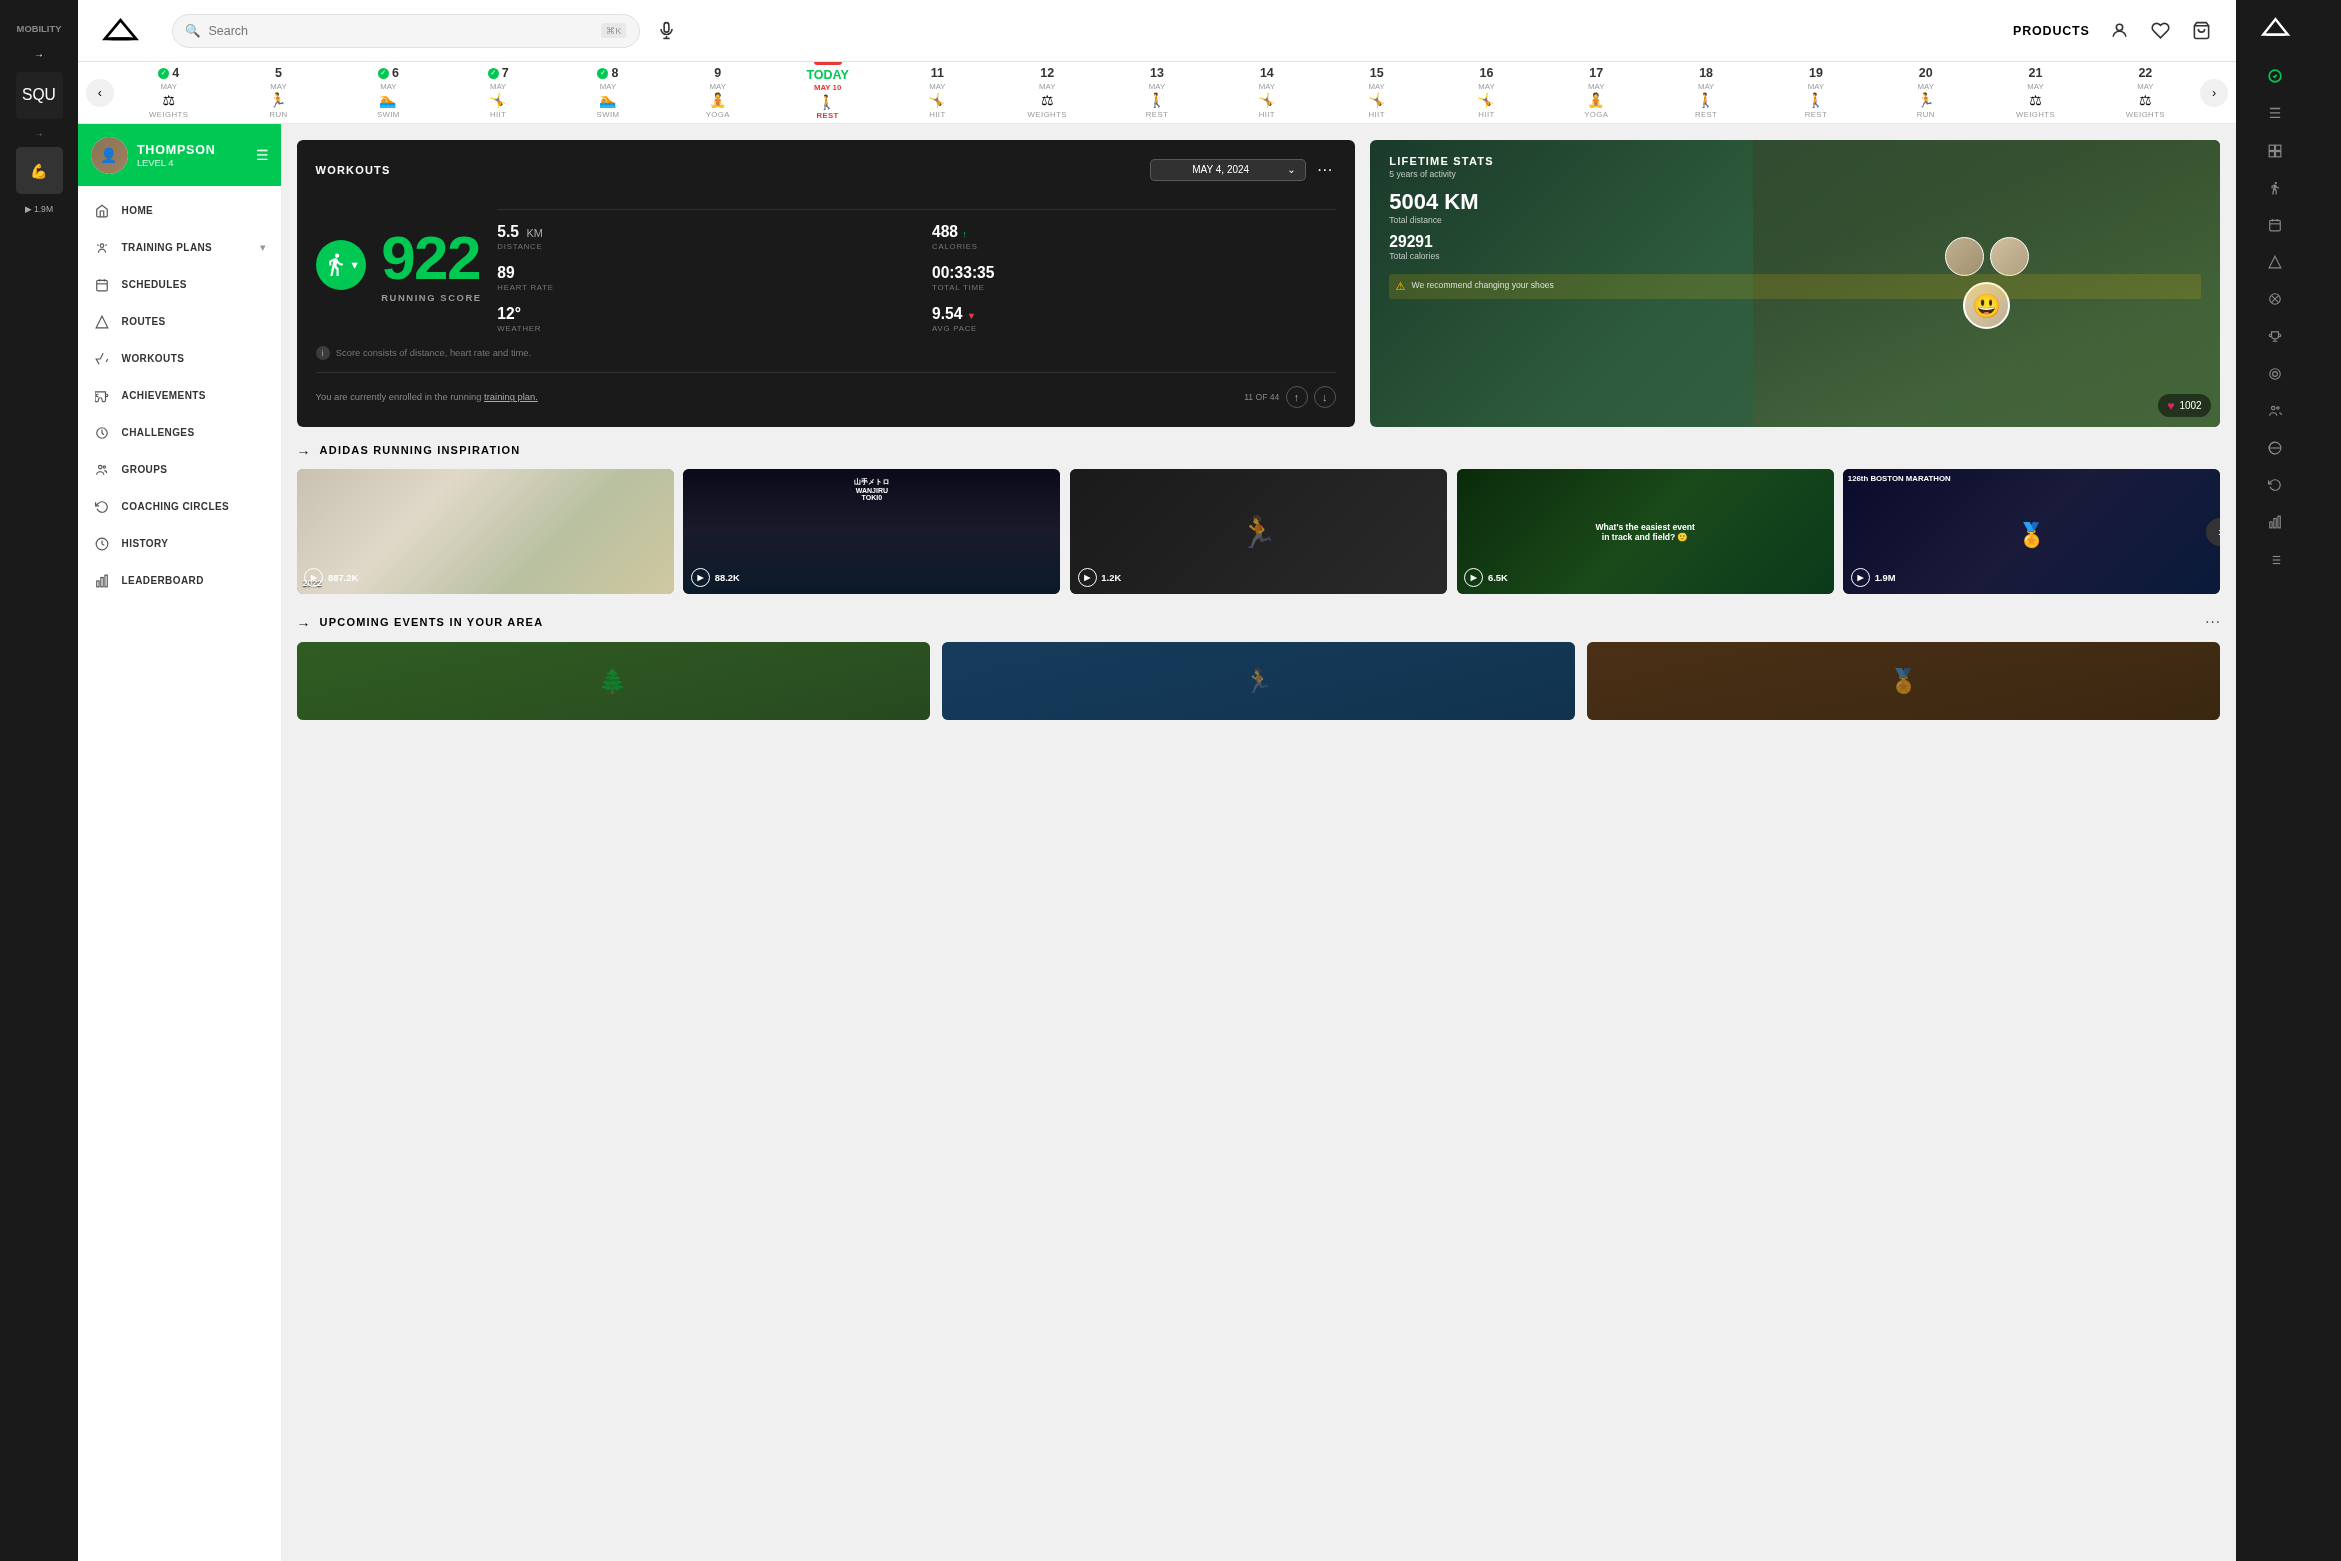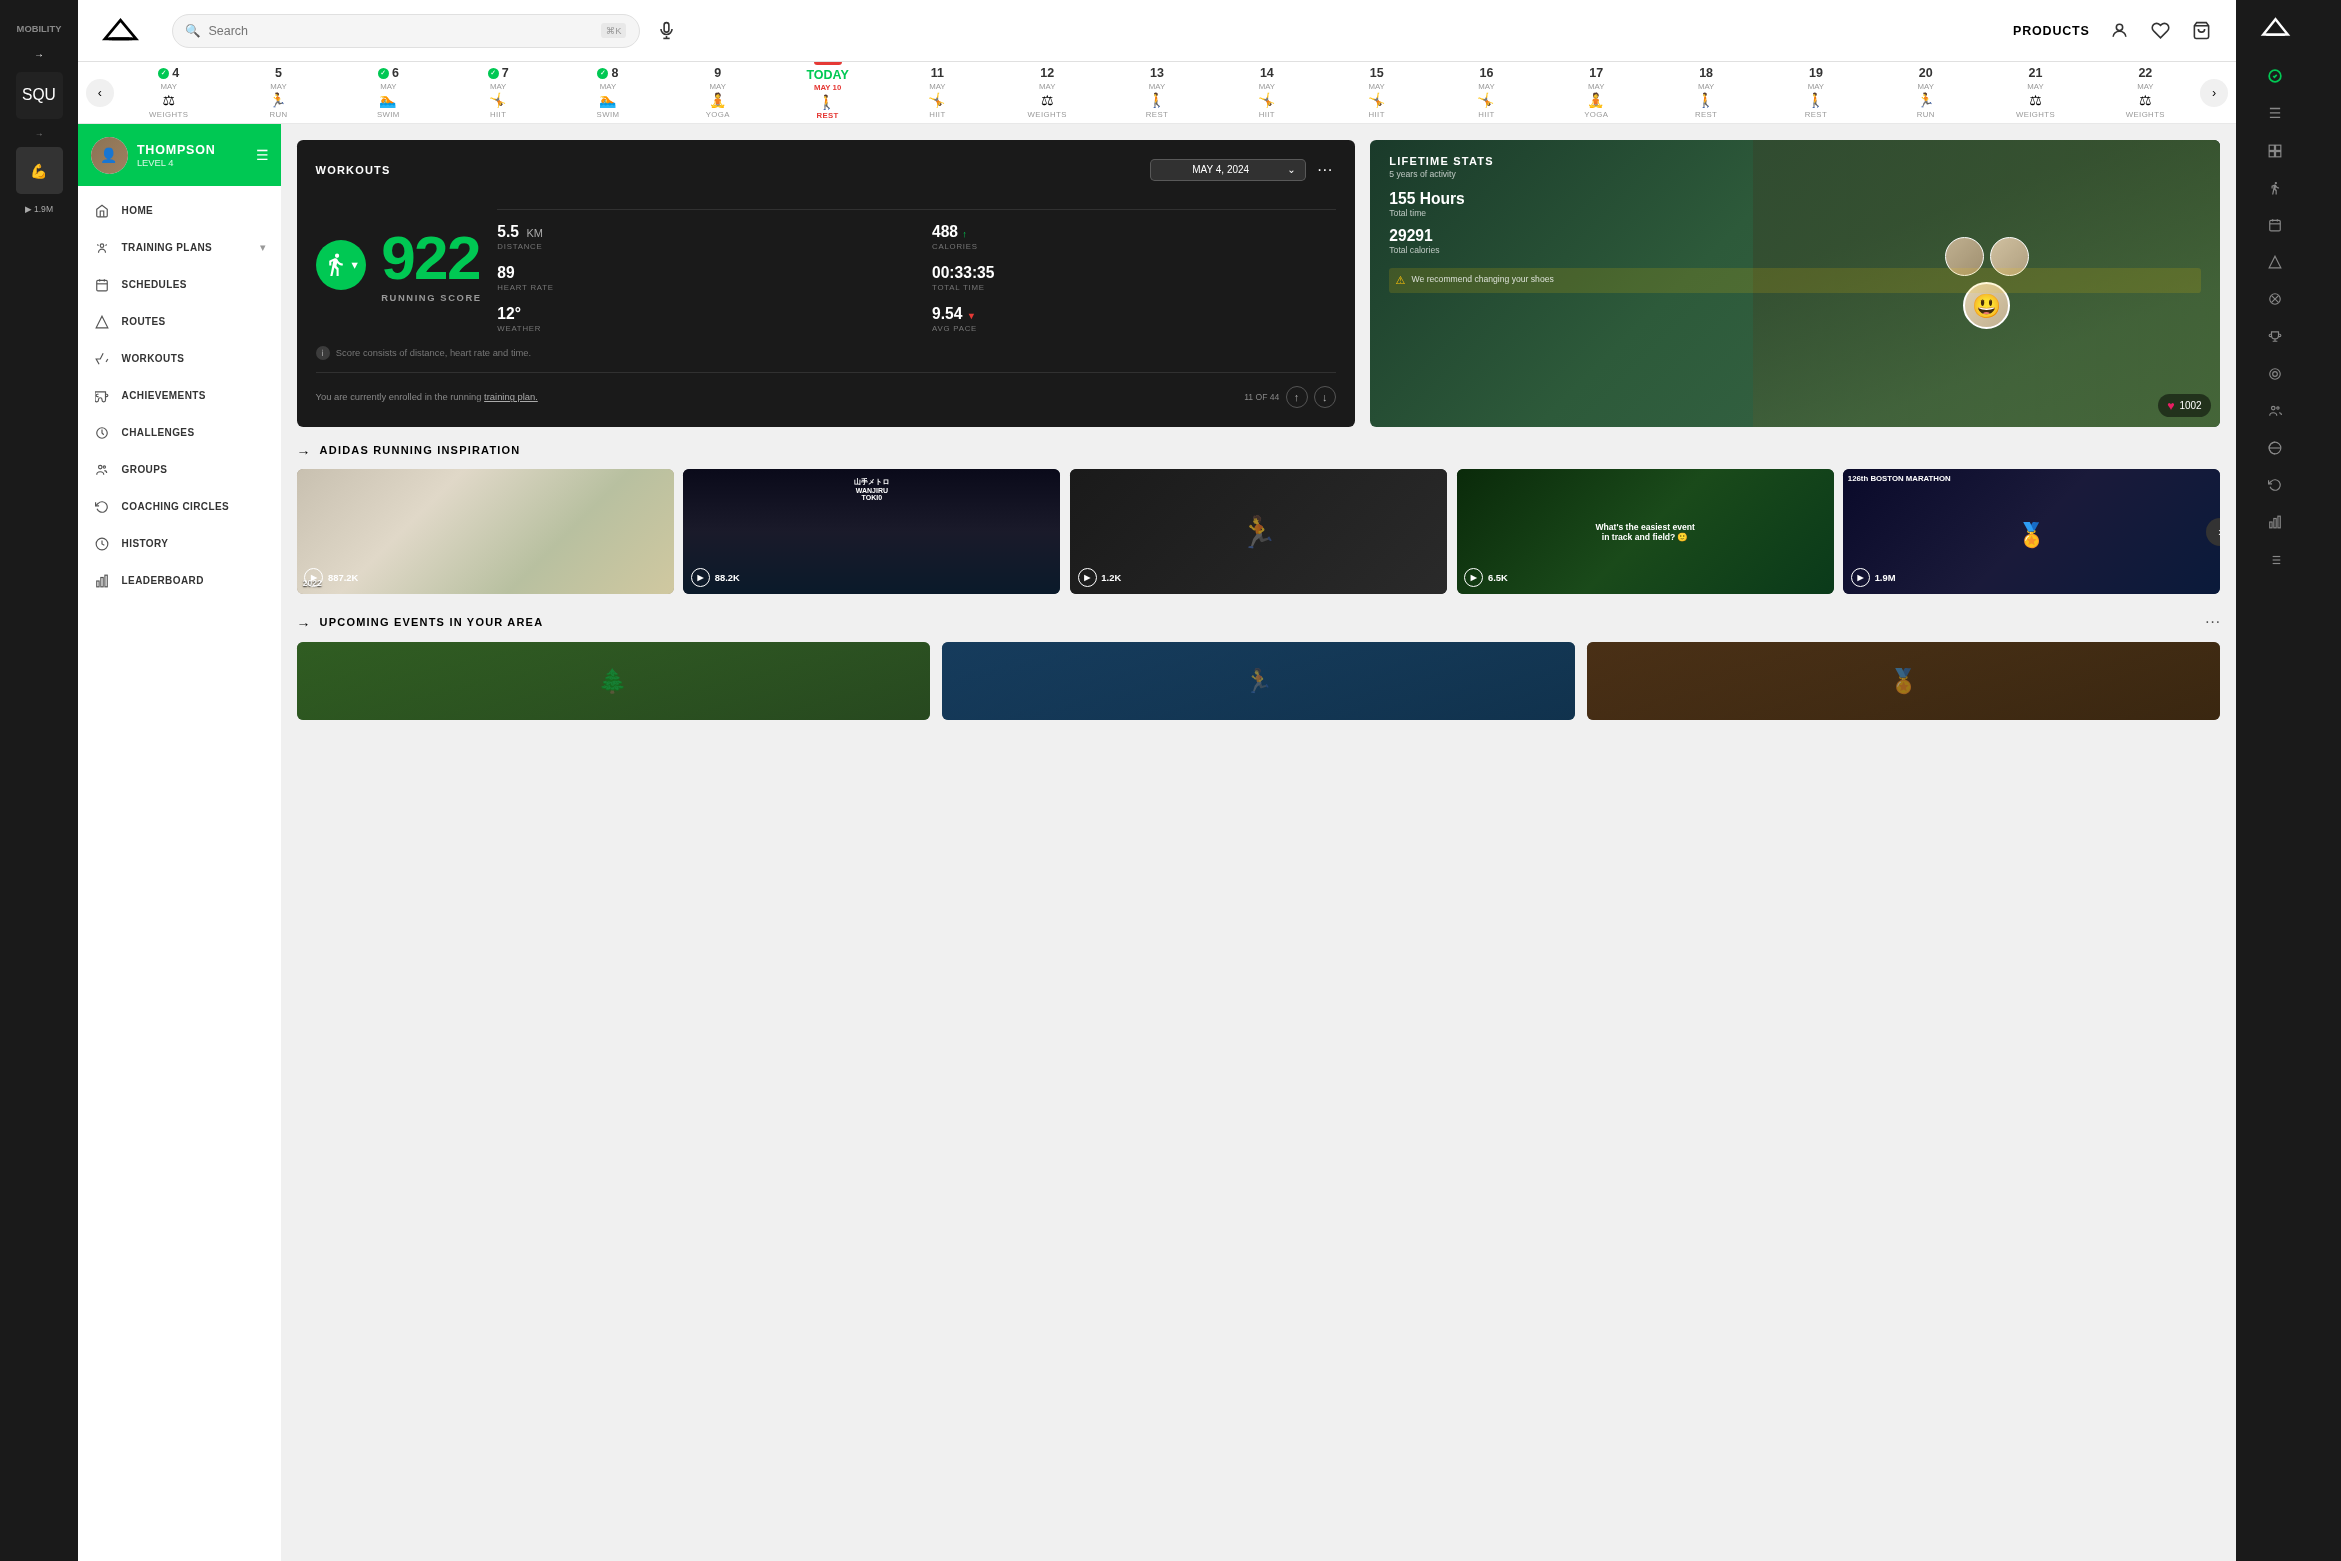--- a/index.html
+++ b/index.html
@@ -1239,6 +1239,10 @@
               <div class="lifetime-title">LIFETIME STATS</div>
               <div class="lifetime-subtitle">5 years of activity</div>
 
+              <div class="lifetime-stat">
+                <div class="lifetime-stat-value">5004 KM</div>
+                <div class="lifetime-stat-label">Total distance</div>
+              </div>
 
               <div class="lifetime-stat">
                 <div class="lifetime-stat-value" style="font-size:15.6px;">155 Hours</div>

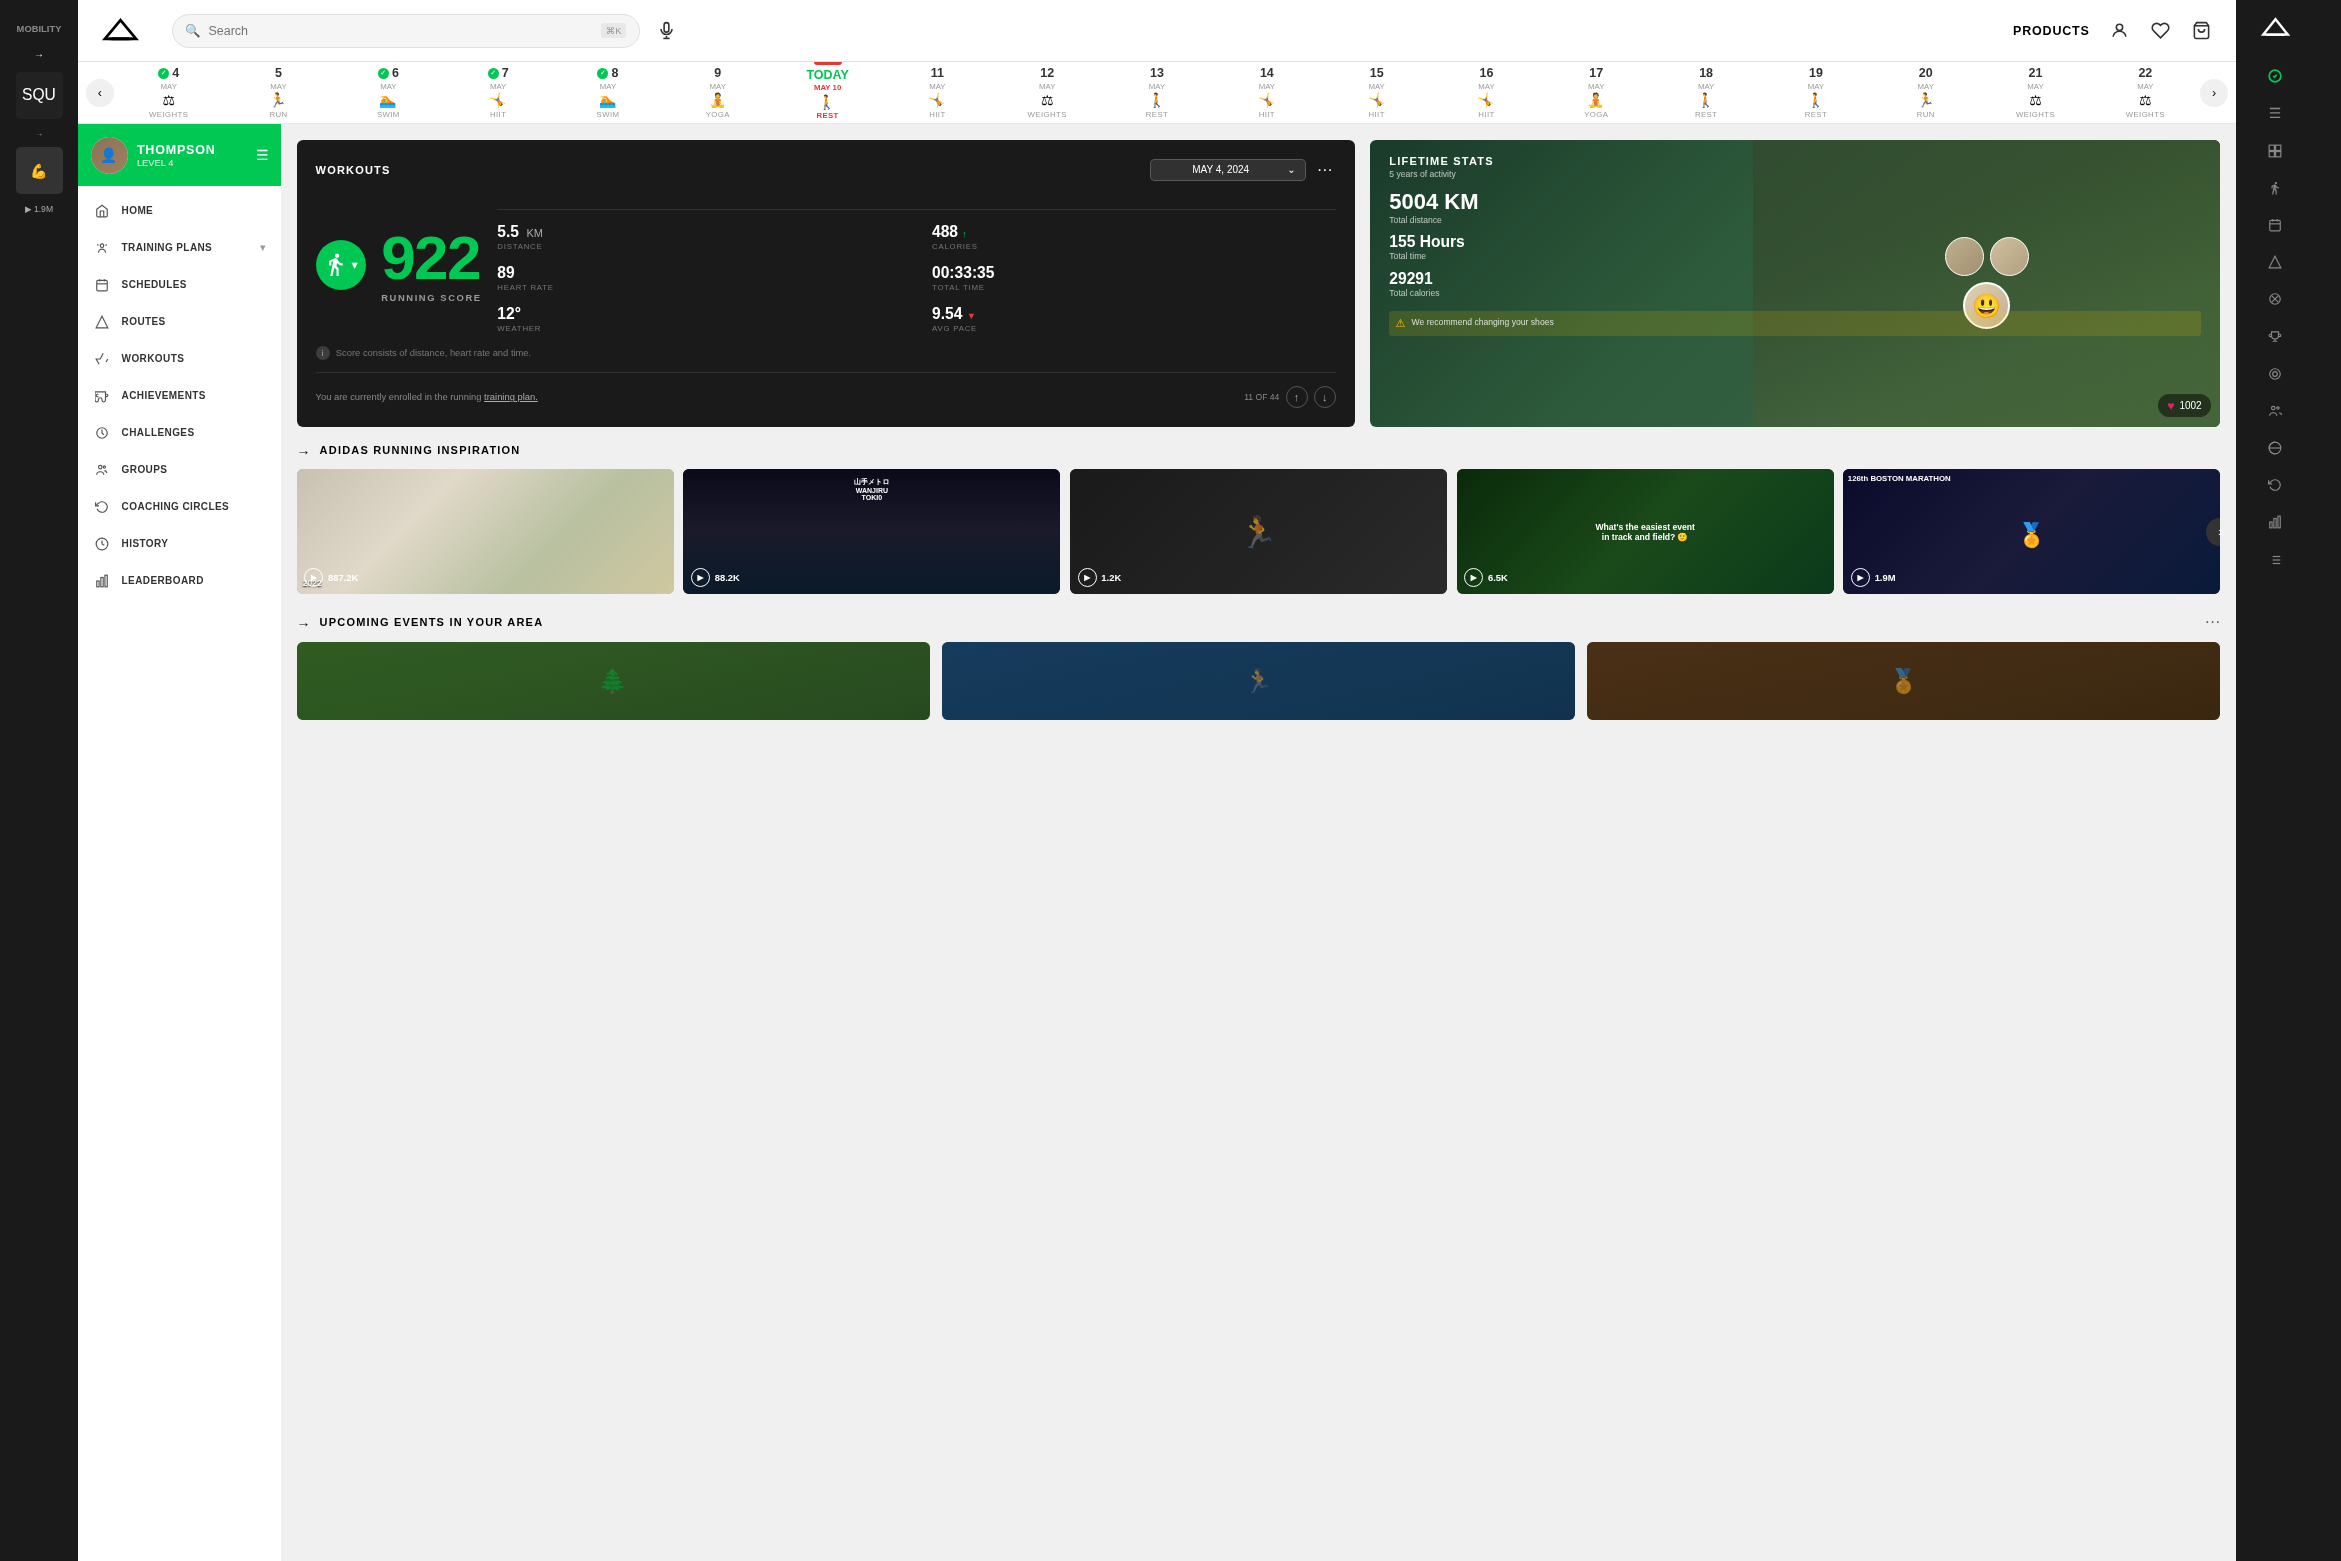--- a/index.html
+++ b/index.html
@@ -1244,10 +1244,6 @@
                 <div class="lifetime-stat-label">Total distance</div>
               </div>
 
-              <div class="lifetime-stat">
-                <div class="lifetime-stat-value" style="font-size:15.6px;">155 Hours</div>
-                <div class="lifetime-stat-label">Total time</div>
-              </div>
 
               <div class="lifetime-stat">
                 <div class="lifetime-stat-value" style="font-size:15.6px;">29291</div>

